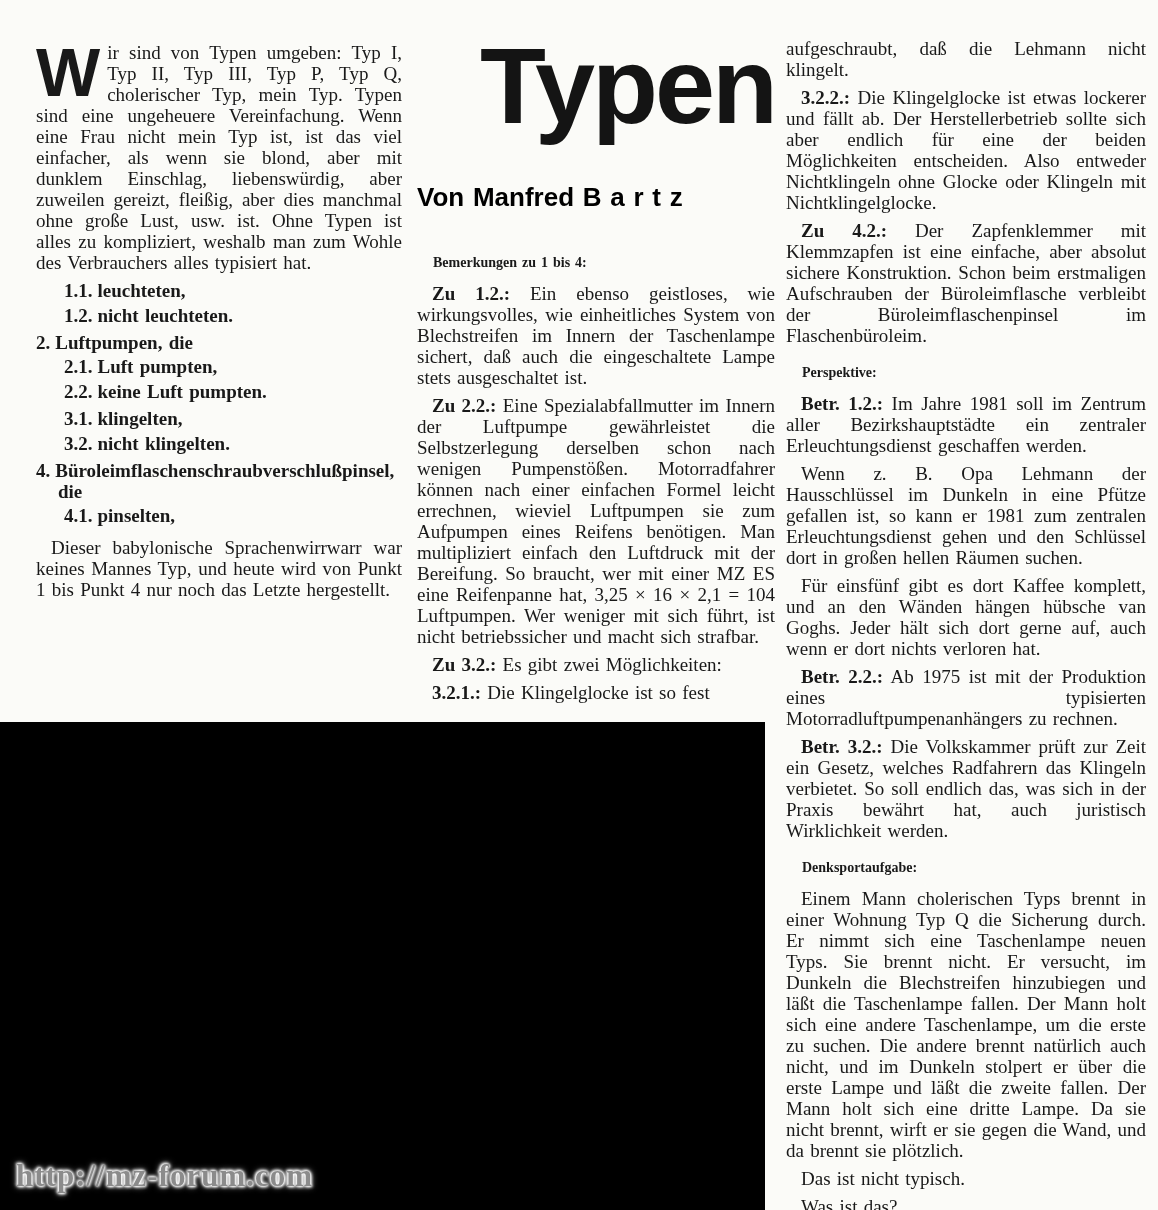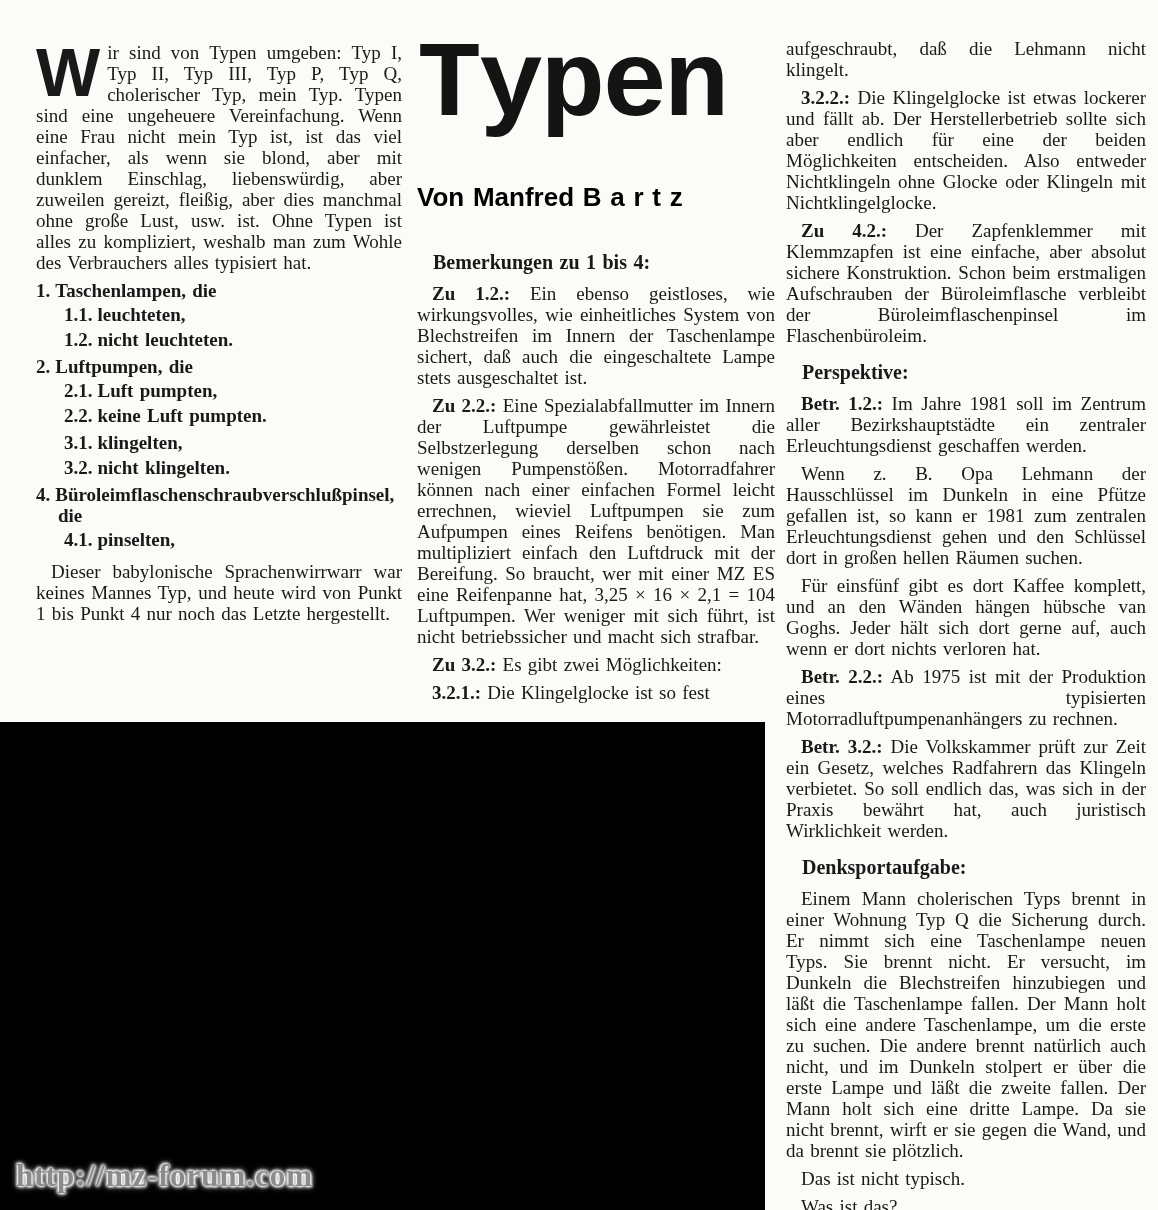--- a/index.html
+++ b/index.html
@@ -46,13 +46,13 @@
   .outro { margin-top: 11px; }
 
   .title {
-    font-family: Liberation Mono, monospace;
+    font-family: Liberation Sans, sans-serif;
     font-weight: bold;
     font-size: 108px;
     line-height: 102px;
     letter-spacing: -3px;
     color: #141414;
-    text-align: left;
+    text-align: right;
   }
   .byline {
     font-family: "Liberation Sans", sans-serif;

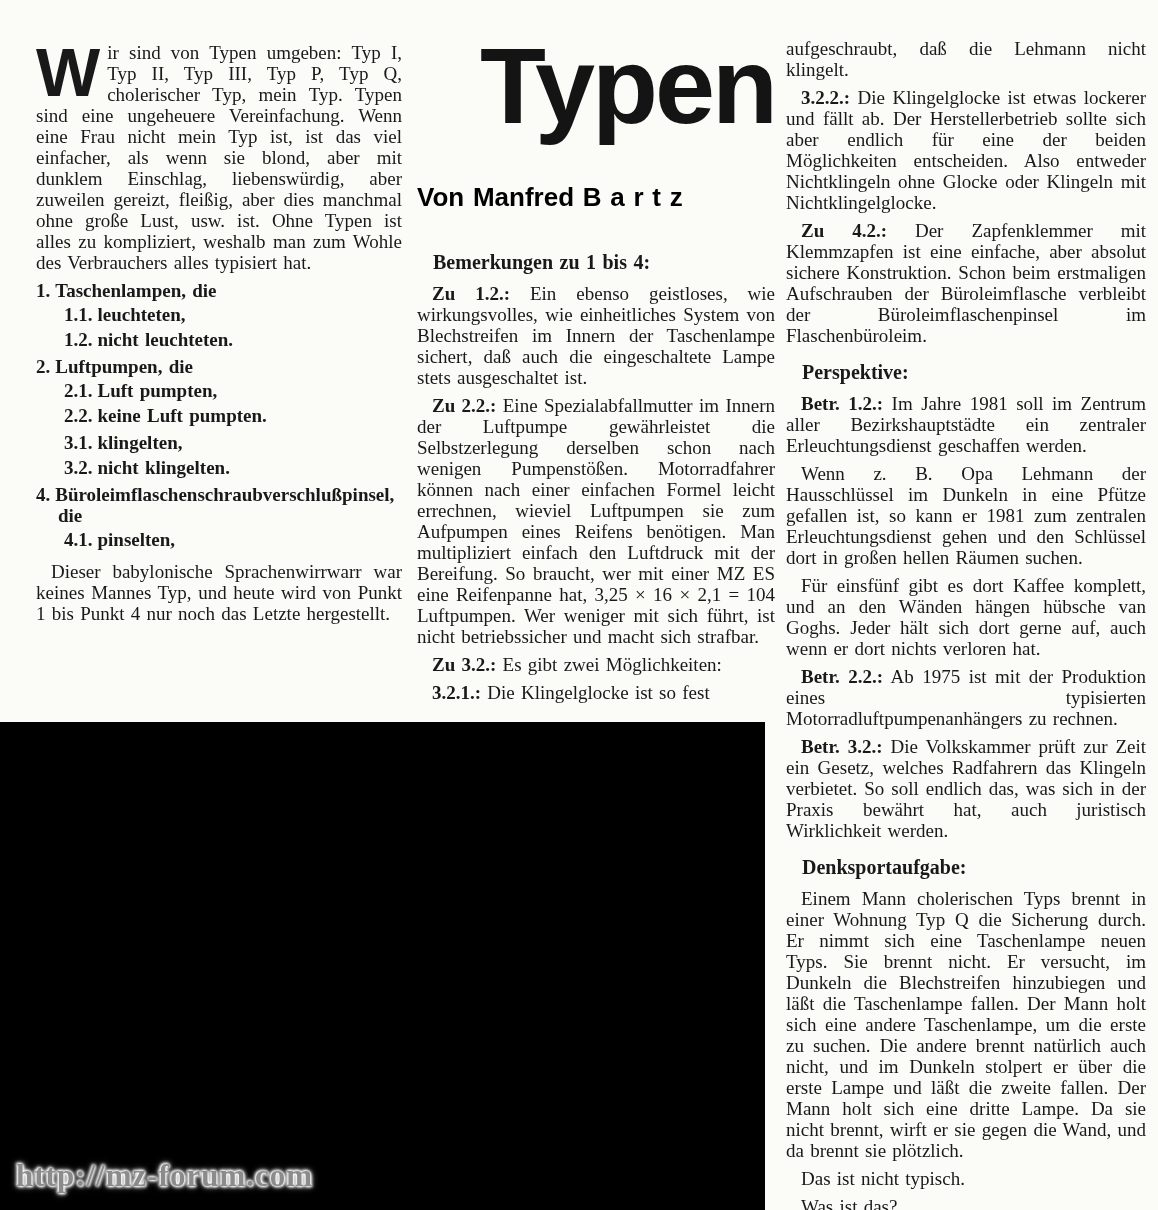--- a/index.html
+++ b/index.html
@@ -64,7 +64,7 @@
     color: #000000;
   }
   .subhead {
-    font-size: 20px;
+    font-size: 14px;
     line-height: 23px;
     font-weight: bold;
     margin: 15px 0 9px 16px;

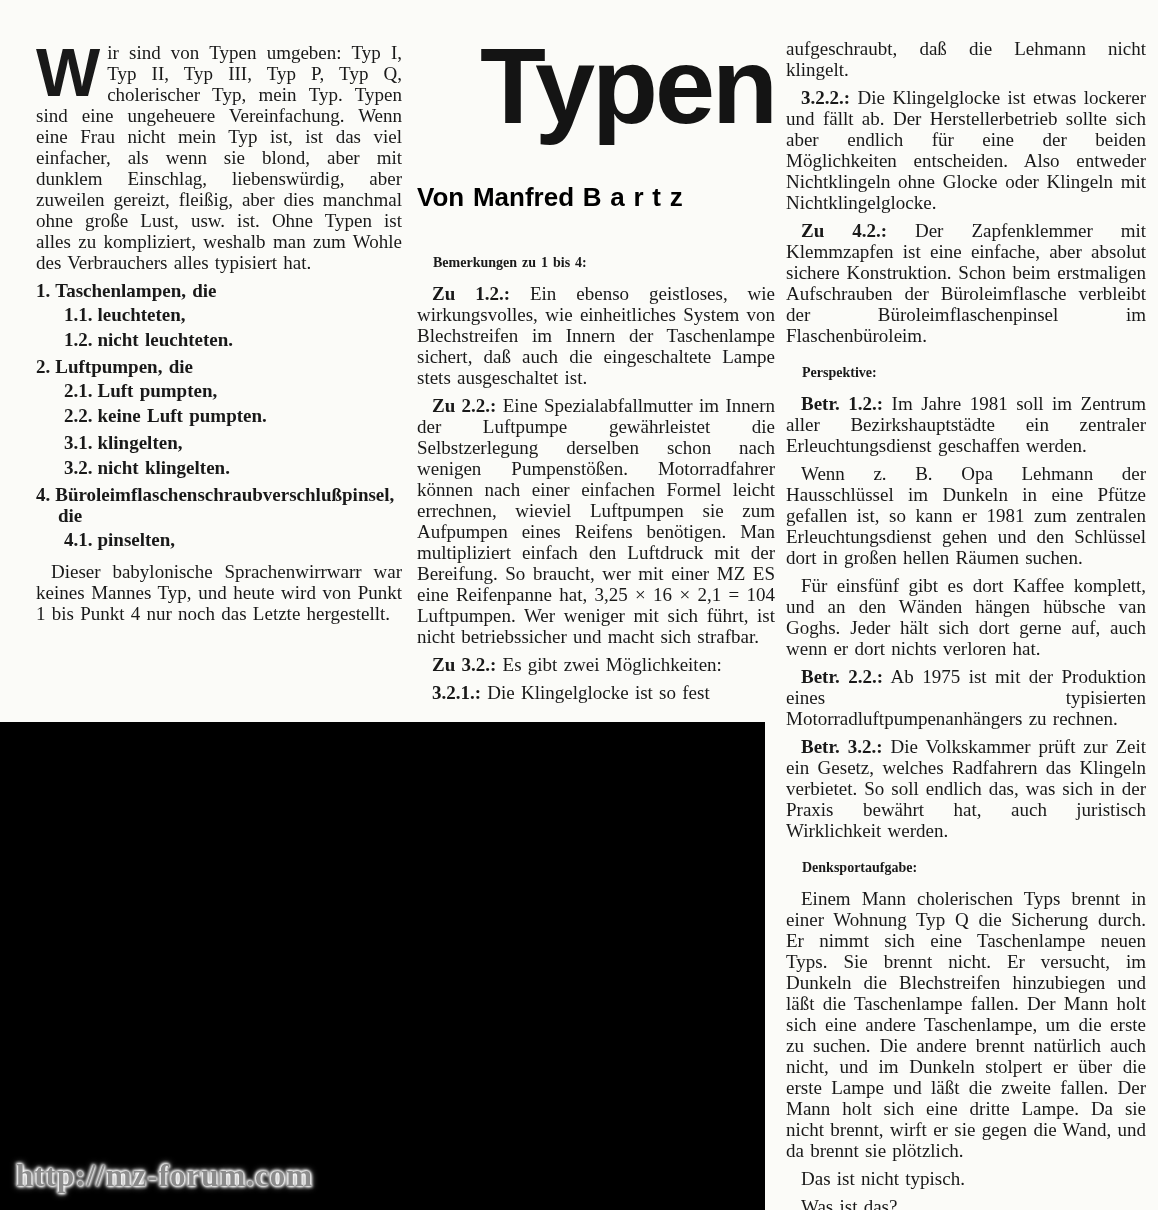--- a/index.html
+++ b/index.html
@@ -106,7 +106,6 @@
 
 
     <div class="list-group">
-      <div class="item-main"><span class="num">1.</span><span>Taschenlampen, die</span></div>
       <div class="sub-item"><span class="num">1.1.</span><span>leuchteten,</span></div>
       <div class="sub-item"><span class="num">1.2.</span><span>nicht leuchteten.</span></div>
     </div>

